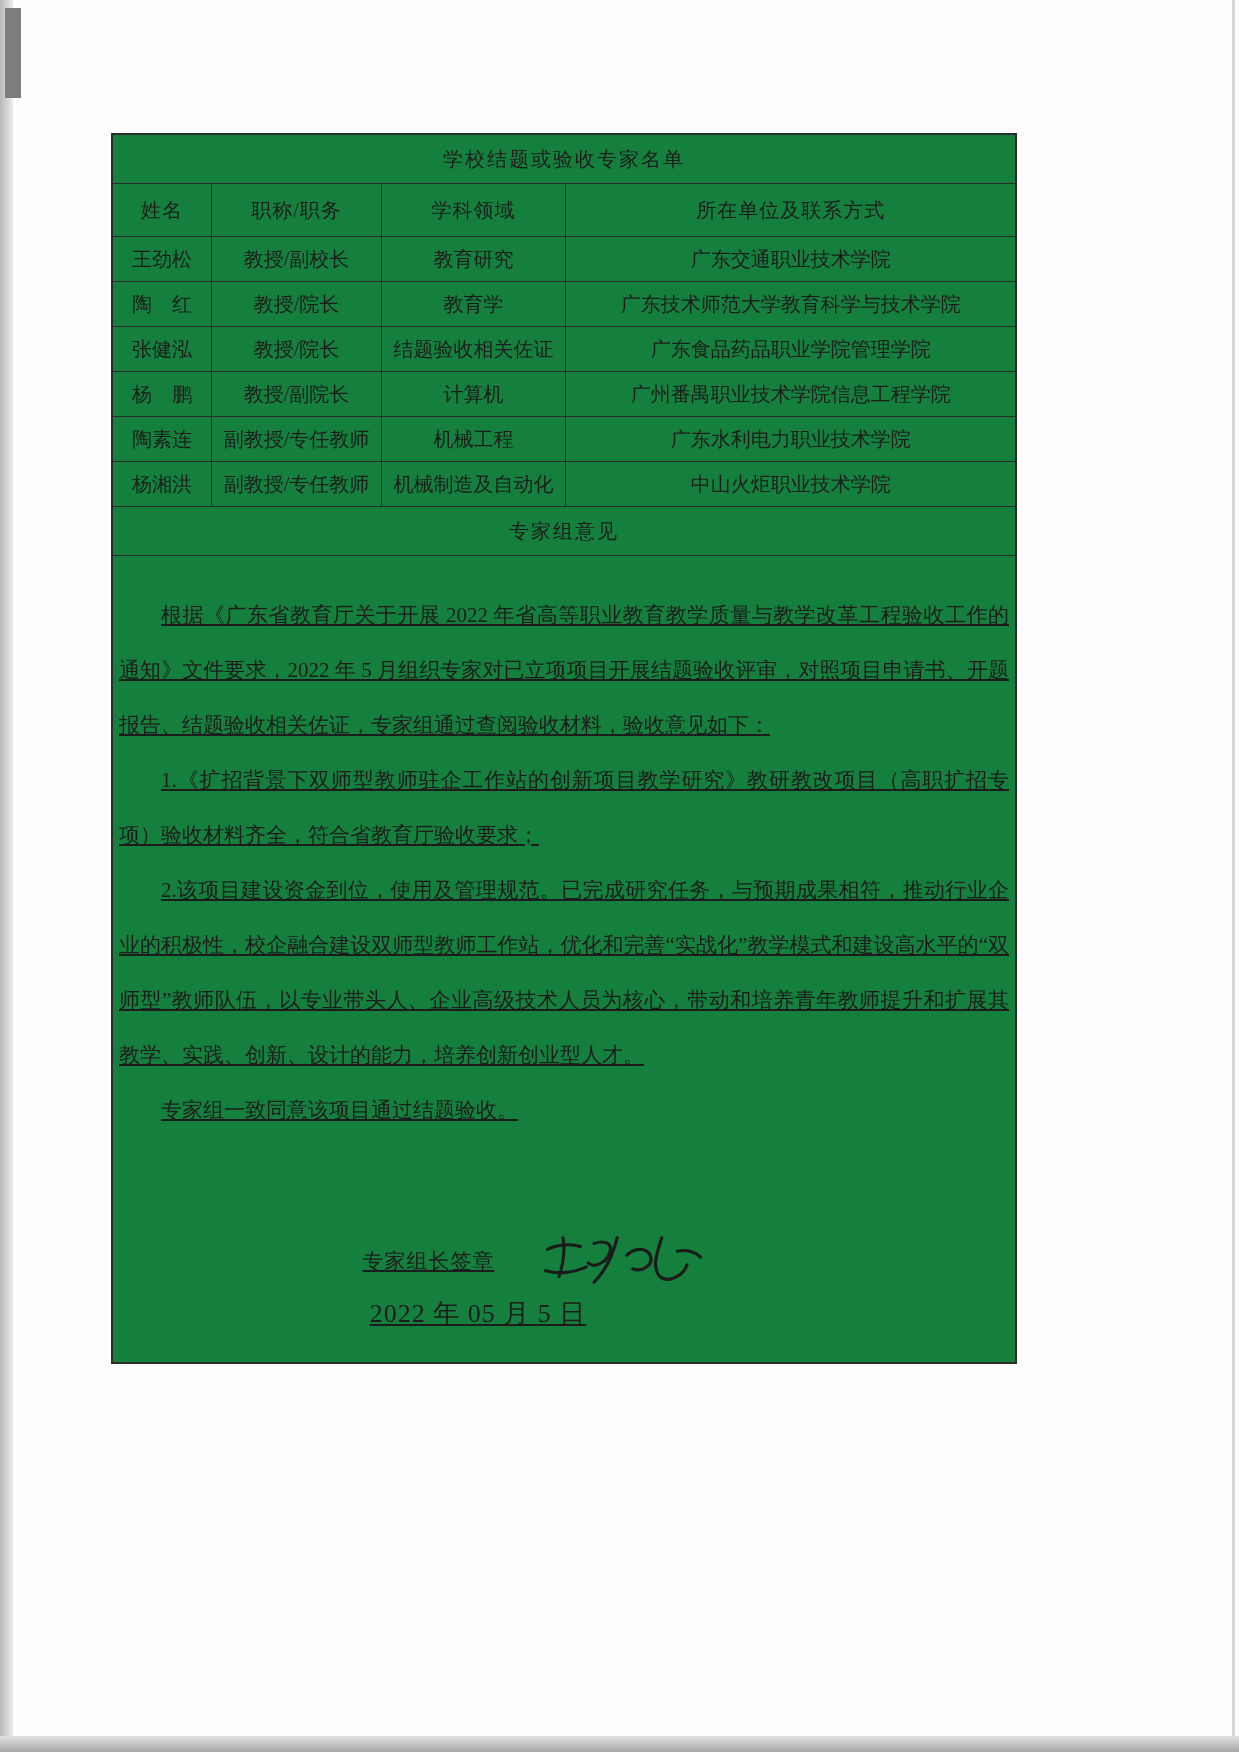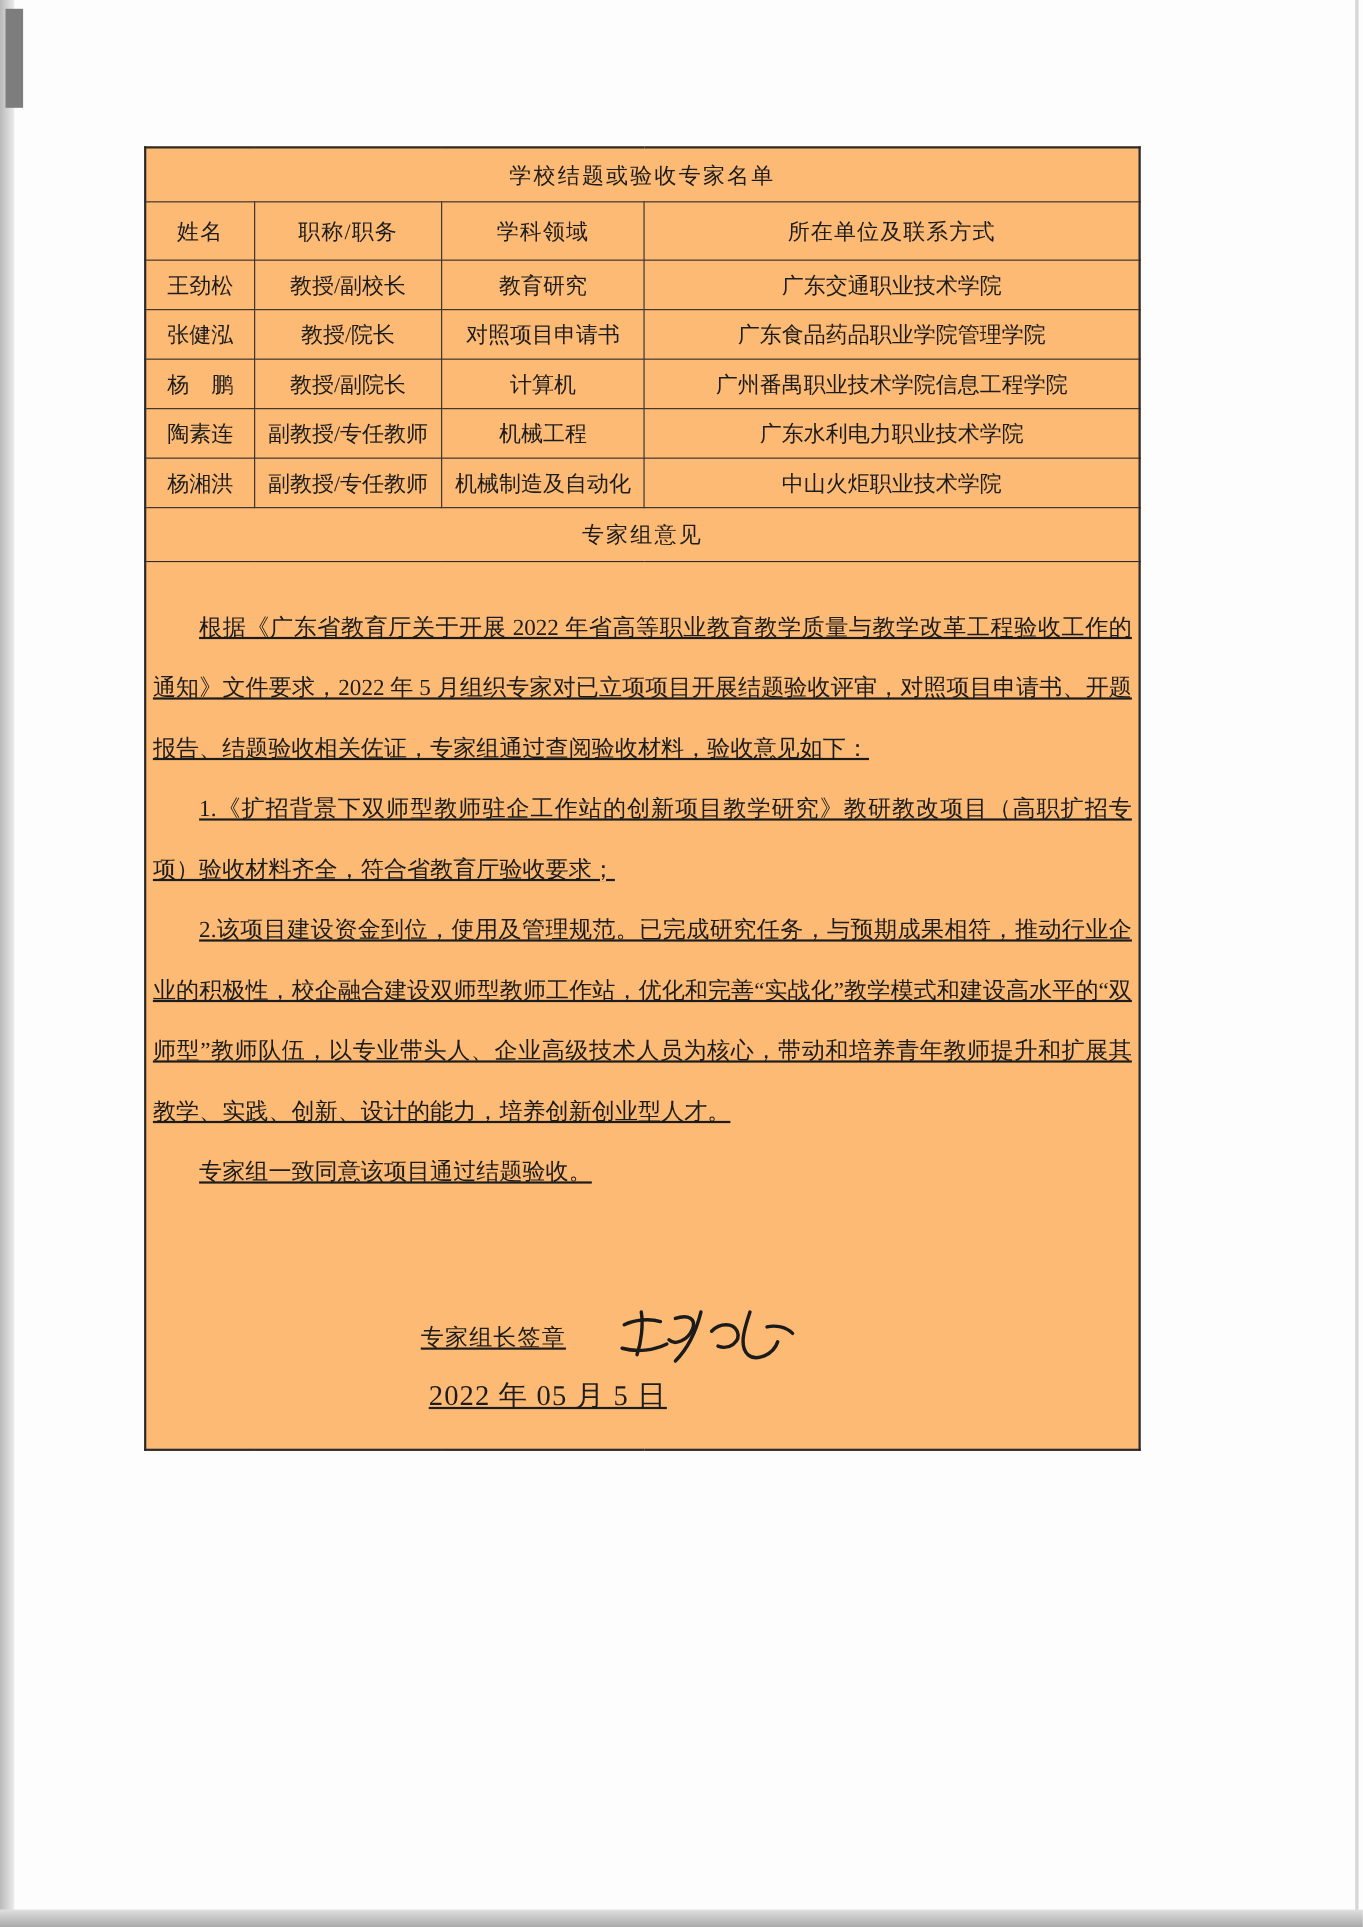--- a/index.html
+++ b/index.html
@@ -49,8 +49,7 @@
     border-collapse: collapse;
     table-layout: fixed;
     border: 2px solid #2b2b2b;
-    background: #fdba74;
-    margin-left: 20px;
+    background: #15803d;
   }
   .experts td, .experts th {
     border: 1px solid #2b2b2b;

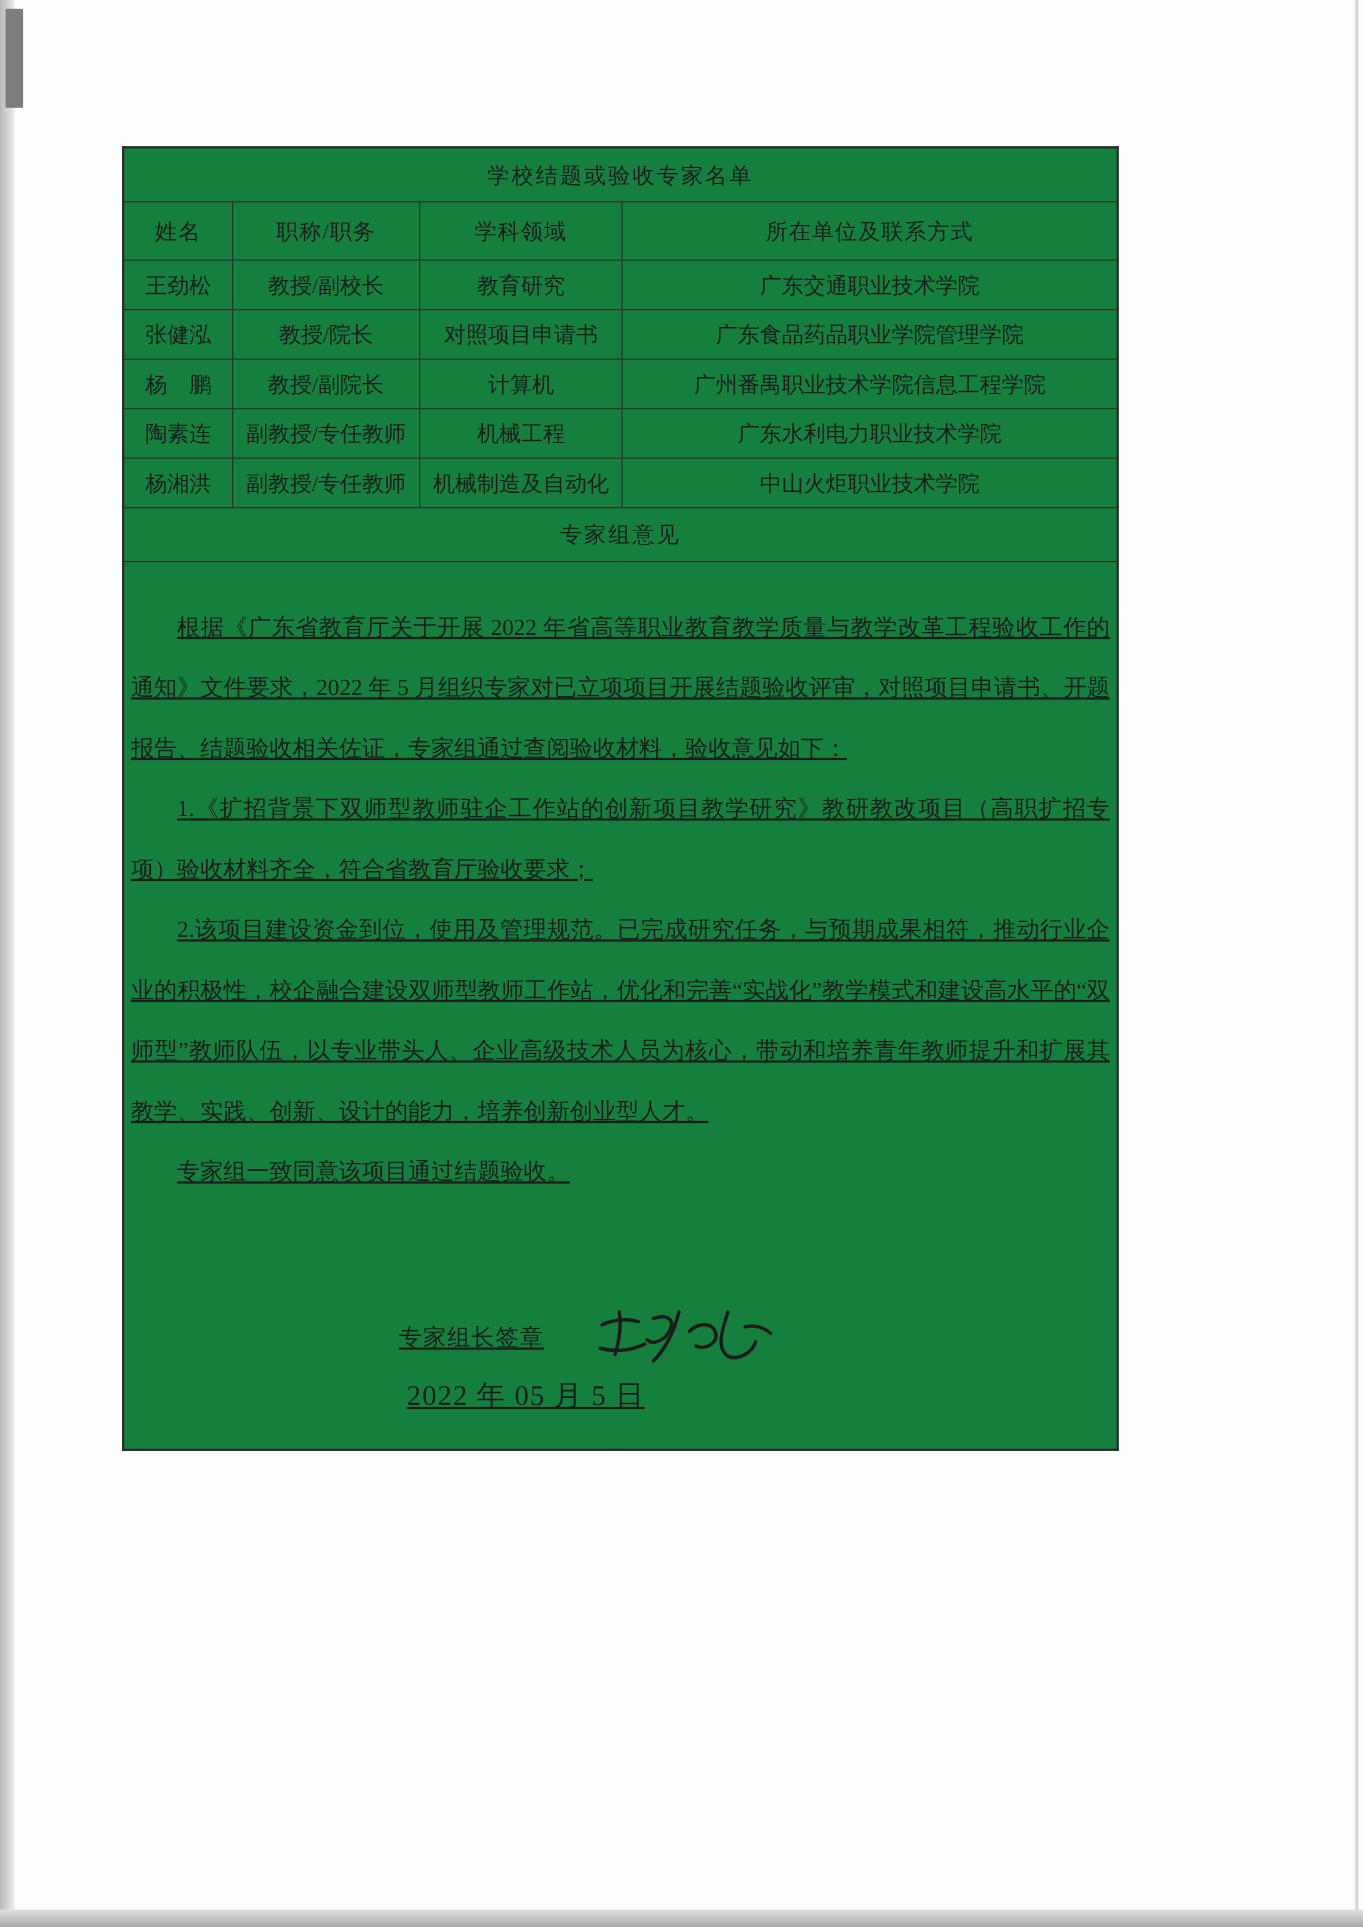--- a/index.html
+++ b/index.html
@@ -144,6 +144,12 @@
       <td>教授/副校长</td>
       <td>教育研究</td>
       <td>广东交通职业技术学院</td>
+    </tr>
+    <tr class="data-row">
+      <td>陶　红</td>
+      <td>教授/院长</td>
+      <td>教育学</td>
+      <td>广东技术师范大学教育科学与技术学院</td>
     </tr>
     <tr class="data-row">
       <td>张健泓</td>

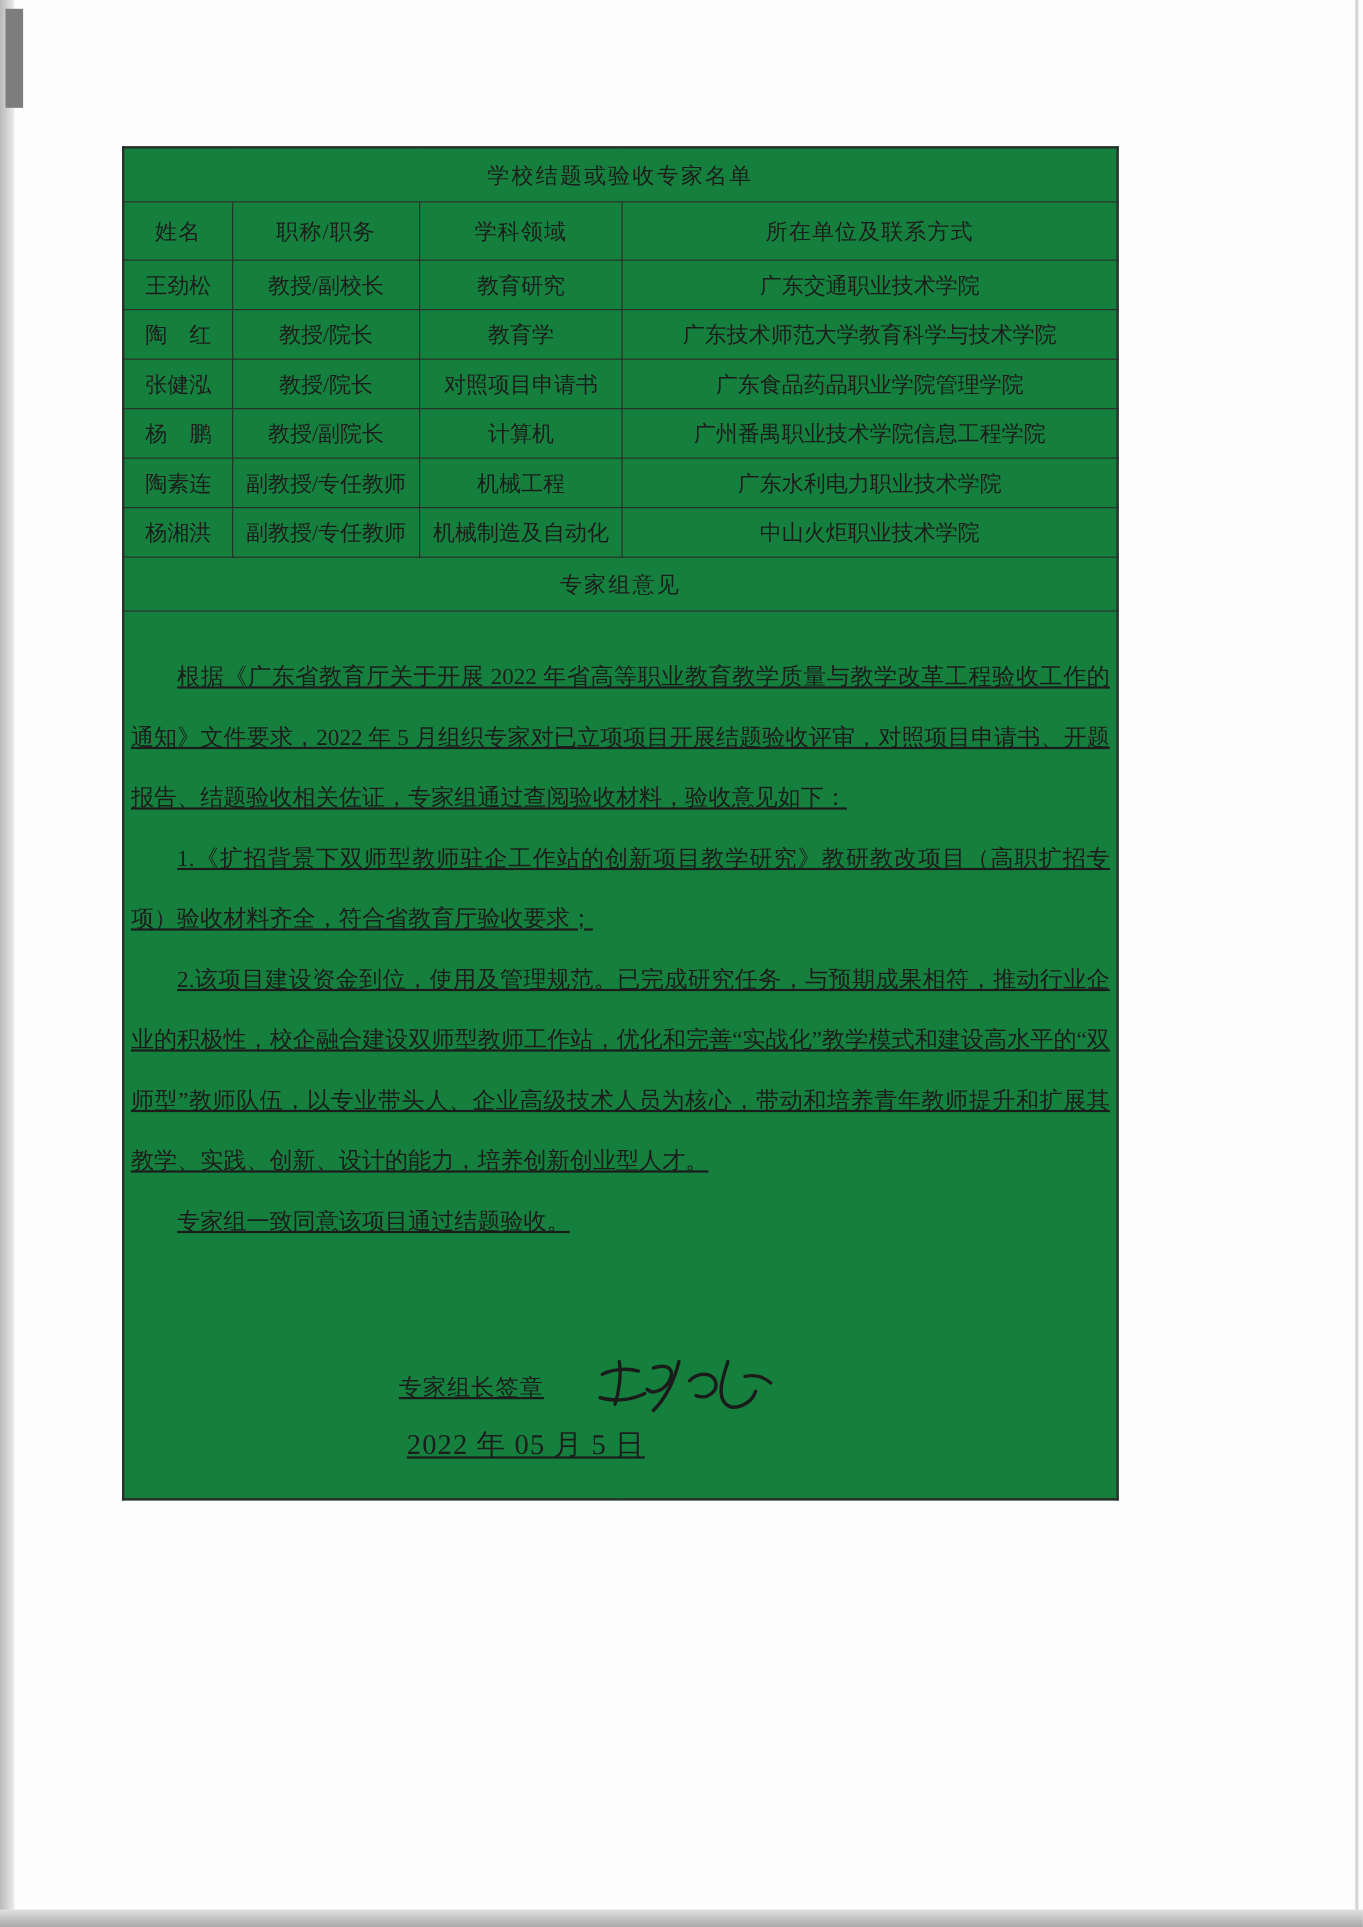--- a/index.html
+++ b/index.html
@@ -154,7 +154,7 @@
     <tr class="data-row">
       <td>张健泓</td>
       <td>教授/院长</td>
-      <td>对照项目申请书</td>
+      <td>结题验收相关佐证</td>
       <td>广东食品药品职业学院管理学院</td>
     </tr>
     <tr class="data-row">

